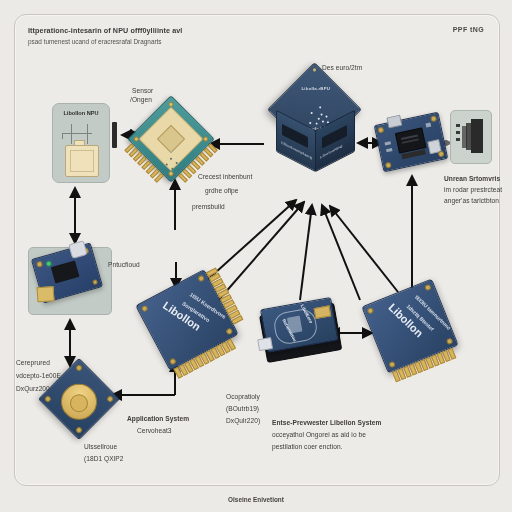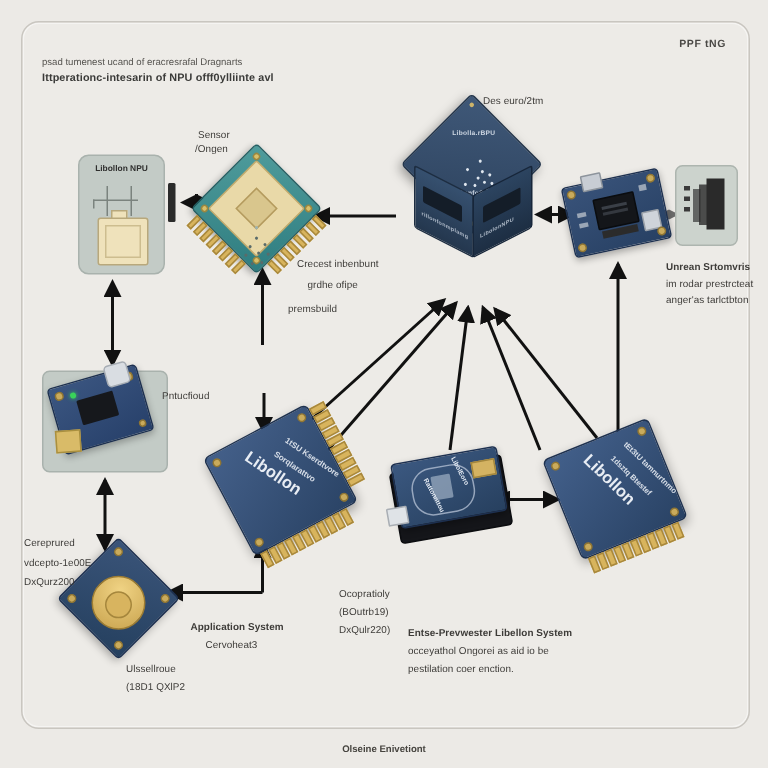--- a/index.html
+++ b/index.html
@@ -17,7 +17,7 @@
     box-shadow:inset 0 0 0 1px rgba(255,255,255,.45);
   }
 
-  .title1{position:absolute;left:28px;top:26px;width:260px;font-size:7.2px;font-weight:bold;color:#3a3a38;letter-spacing:.1px;line-height:10px;margin-top:21px;}
+  .title1{position:absolute;left:28px;top:26px;width:260px;font-size:7.2px;font-weight:bold;color:#3a3a38;letter-spacing:.1px;line-height:10px;}
   .title2{position:absolute;left:28px;top:37px;width:270px;font-size:6.4px;color:#55534f;line-height:9px;}
   .brand{position:absolute;right:28px;top:26px;font-size:7px;font-weight:bold;color:#4a4845;letter-spacing:.4px;}
 

